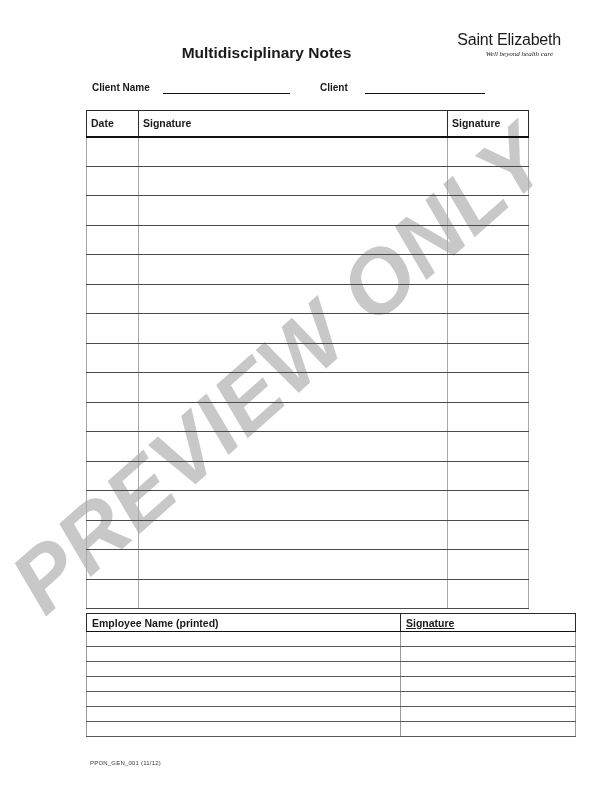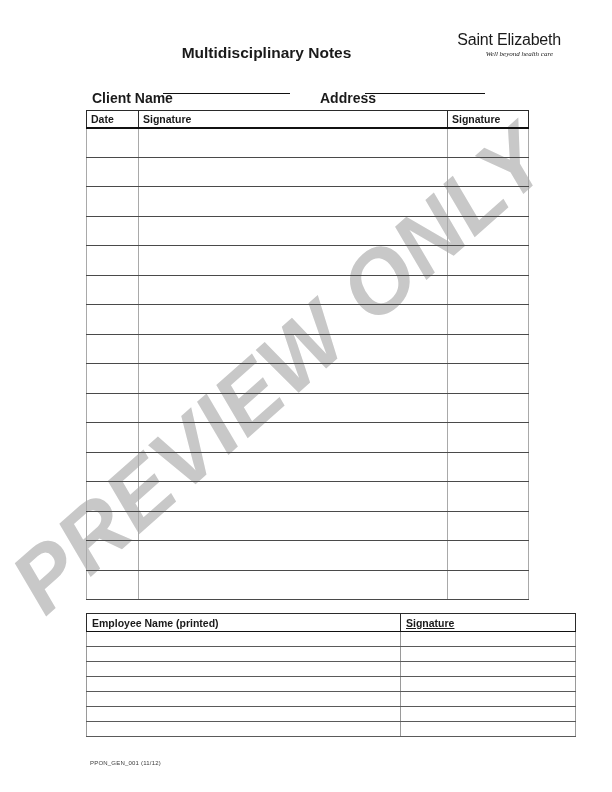--- a/index.html
+++ b/index.html
@@ -65,7 +65,7 @@
     white-space: nowrap;
   }
 
-  .field-label { position: absolute; font-size: 14px; font-weight: bold; margin-top: 8px; }
+  .field-label { position: absolute; font-size: 10px; font-weight: bold; }
   .lbl-client { left: 92px; top: 82px; }
   .lbl-address { left: 320px; top: 82px; }
   .field-line { position: absolute; border-bottom: 1.5px solid #111; height: 1px; }

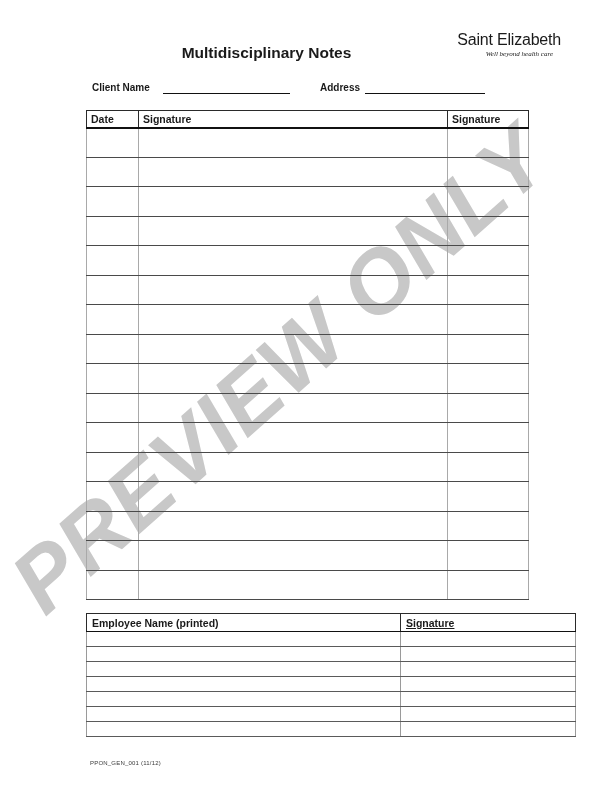--- a/index.html
+++ b/index.html
@@ -150,7 +150,7 @@
 
     <span class="field-label lbl-client">Client Name</span>
     <span class="field-line line-client"></span>
-    <span class="field-label lbl-address">Address</span>
+    <span class="field-label lbl-address">Client</span>
     <span class="field-line line-address"></span>
 
     <table class="notes-table">

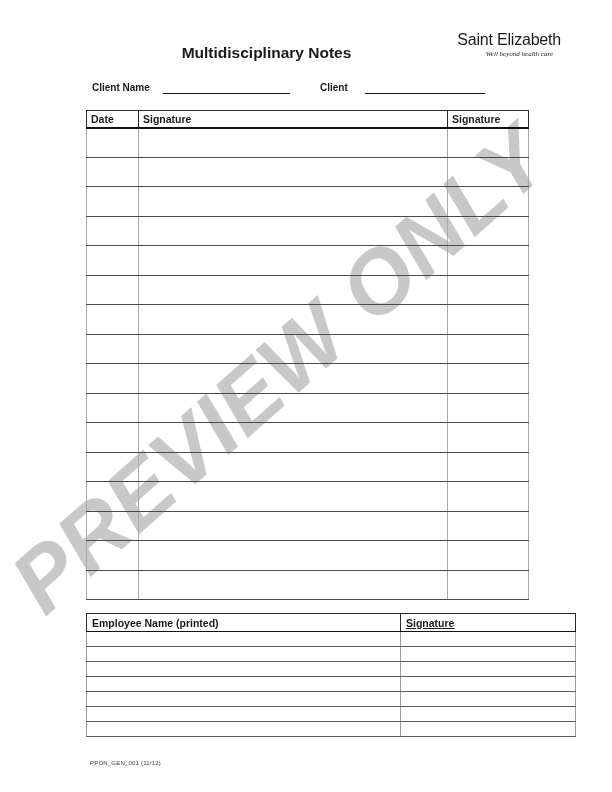--- a/index.html
+++ b/index.html
@@ -81,7 +81,7 @@
     border: 1.5px solid #2a2a2a;
   }
   .notes-table th {
-    height: 17px;
+    height: 26px;
     font-size: 10.5px;
     font-weight: bold;
     text-align: left;

